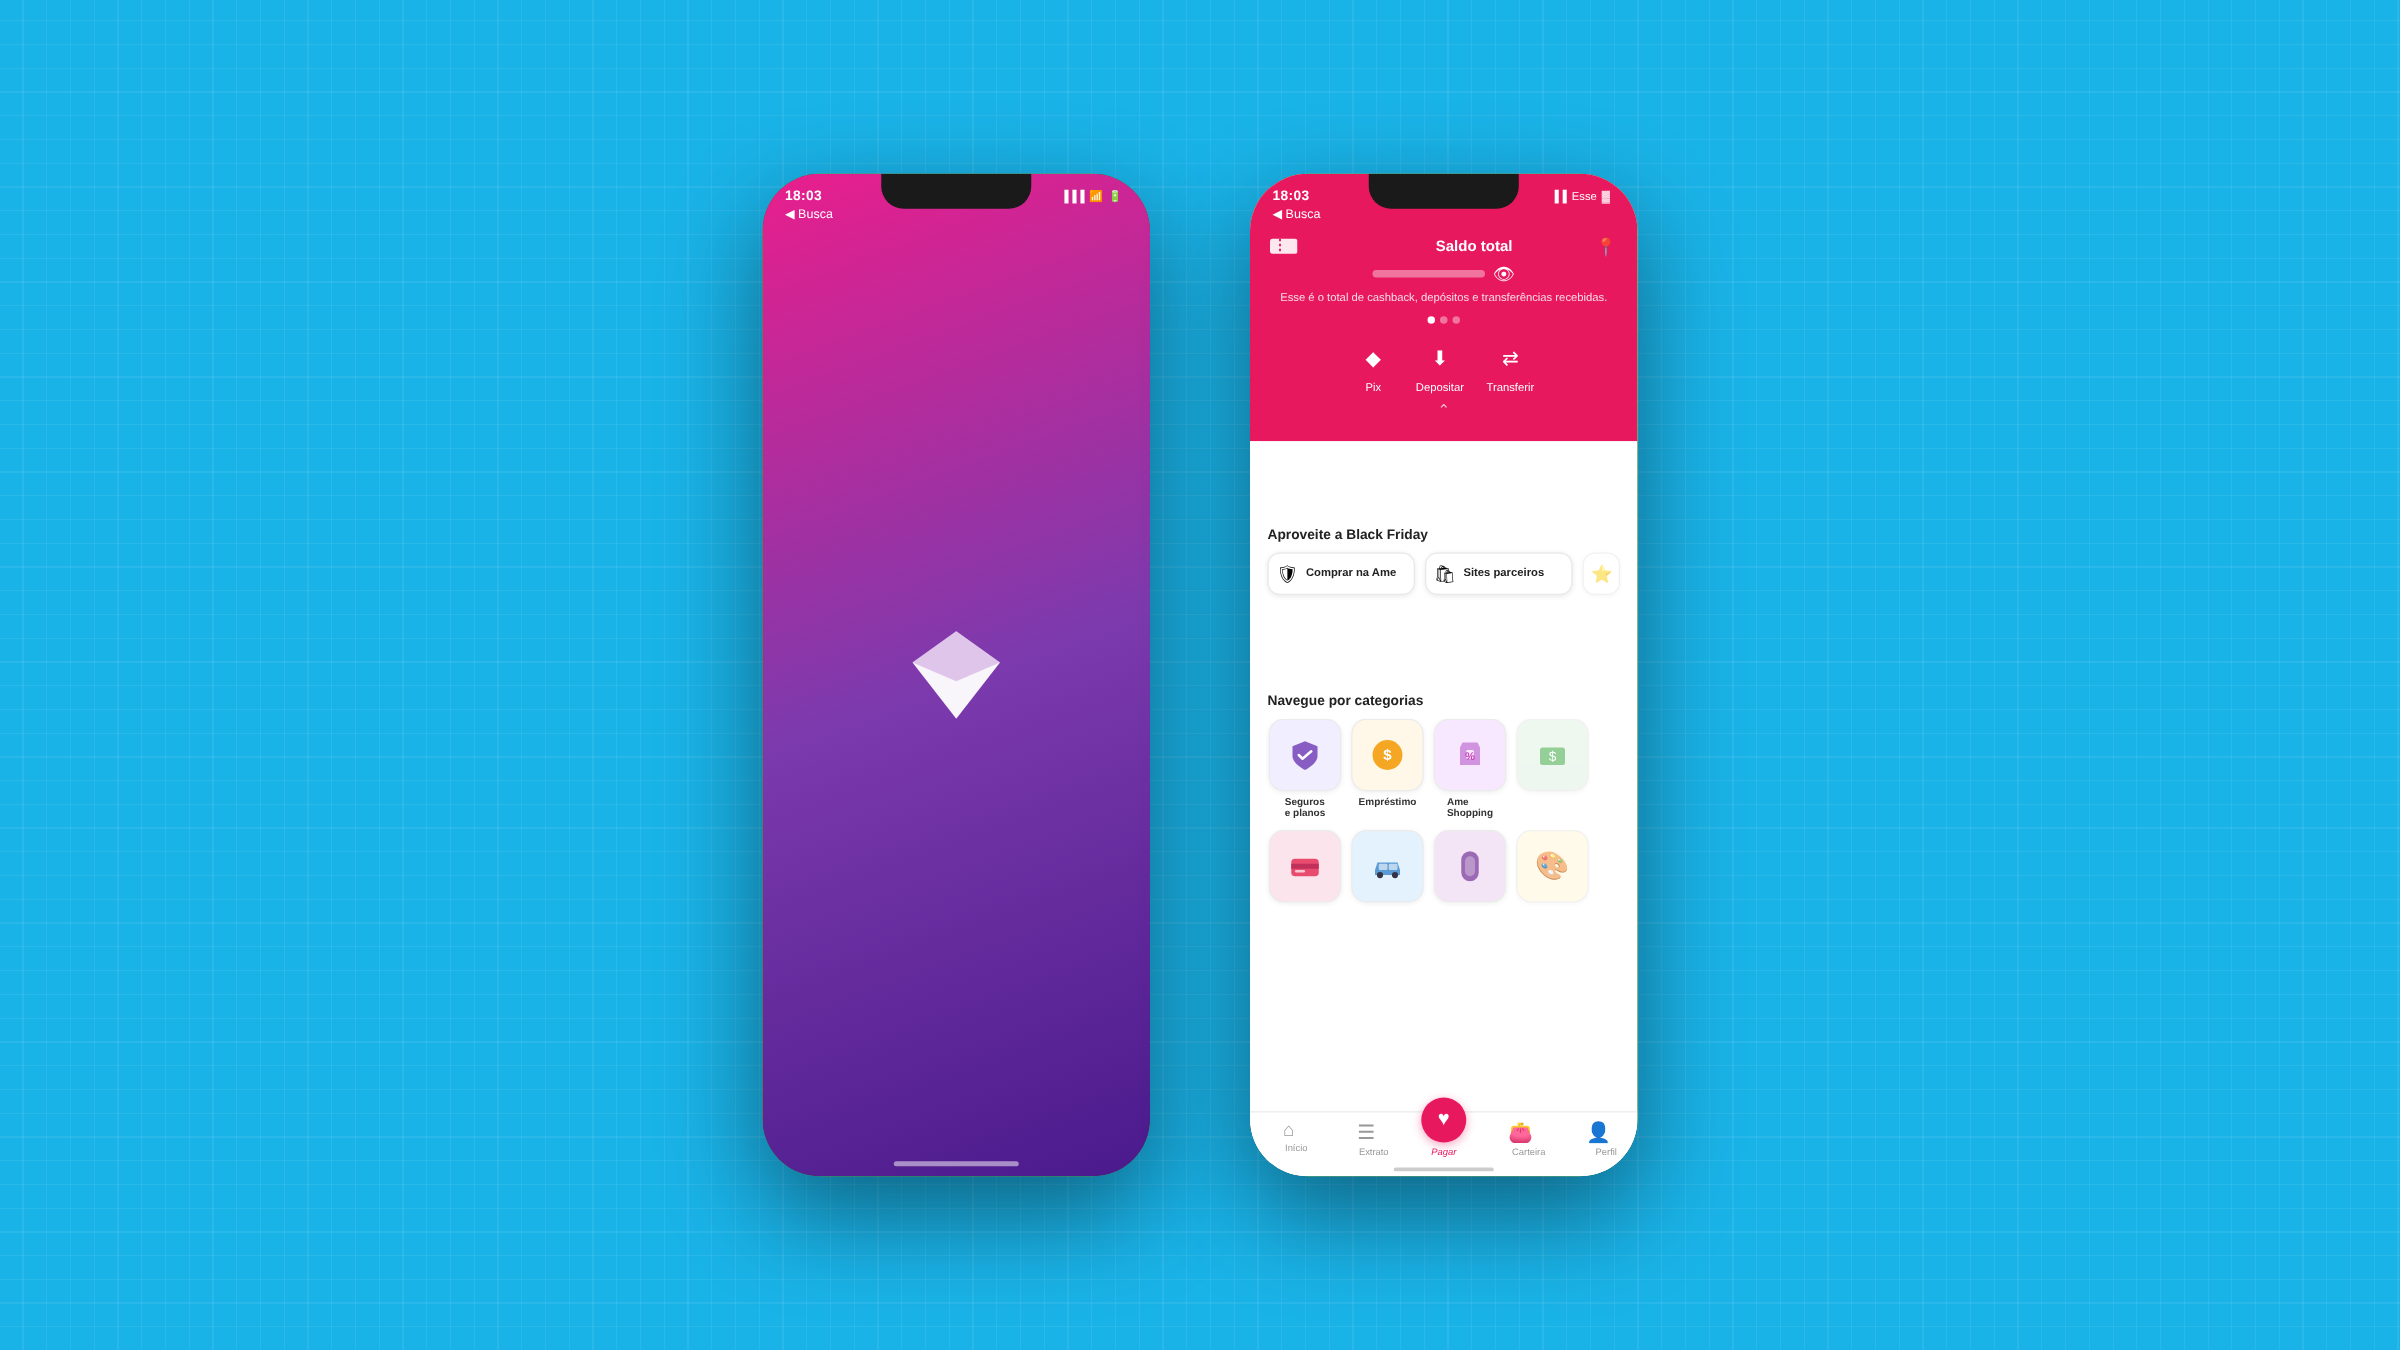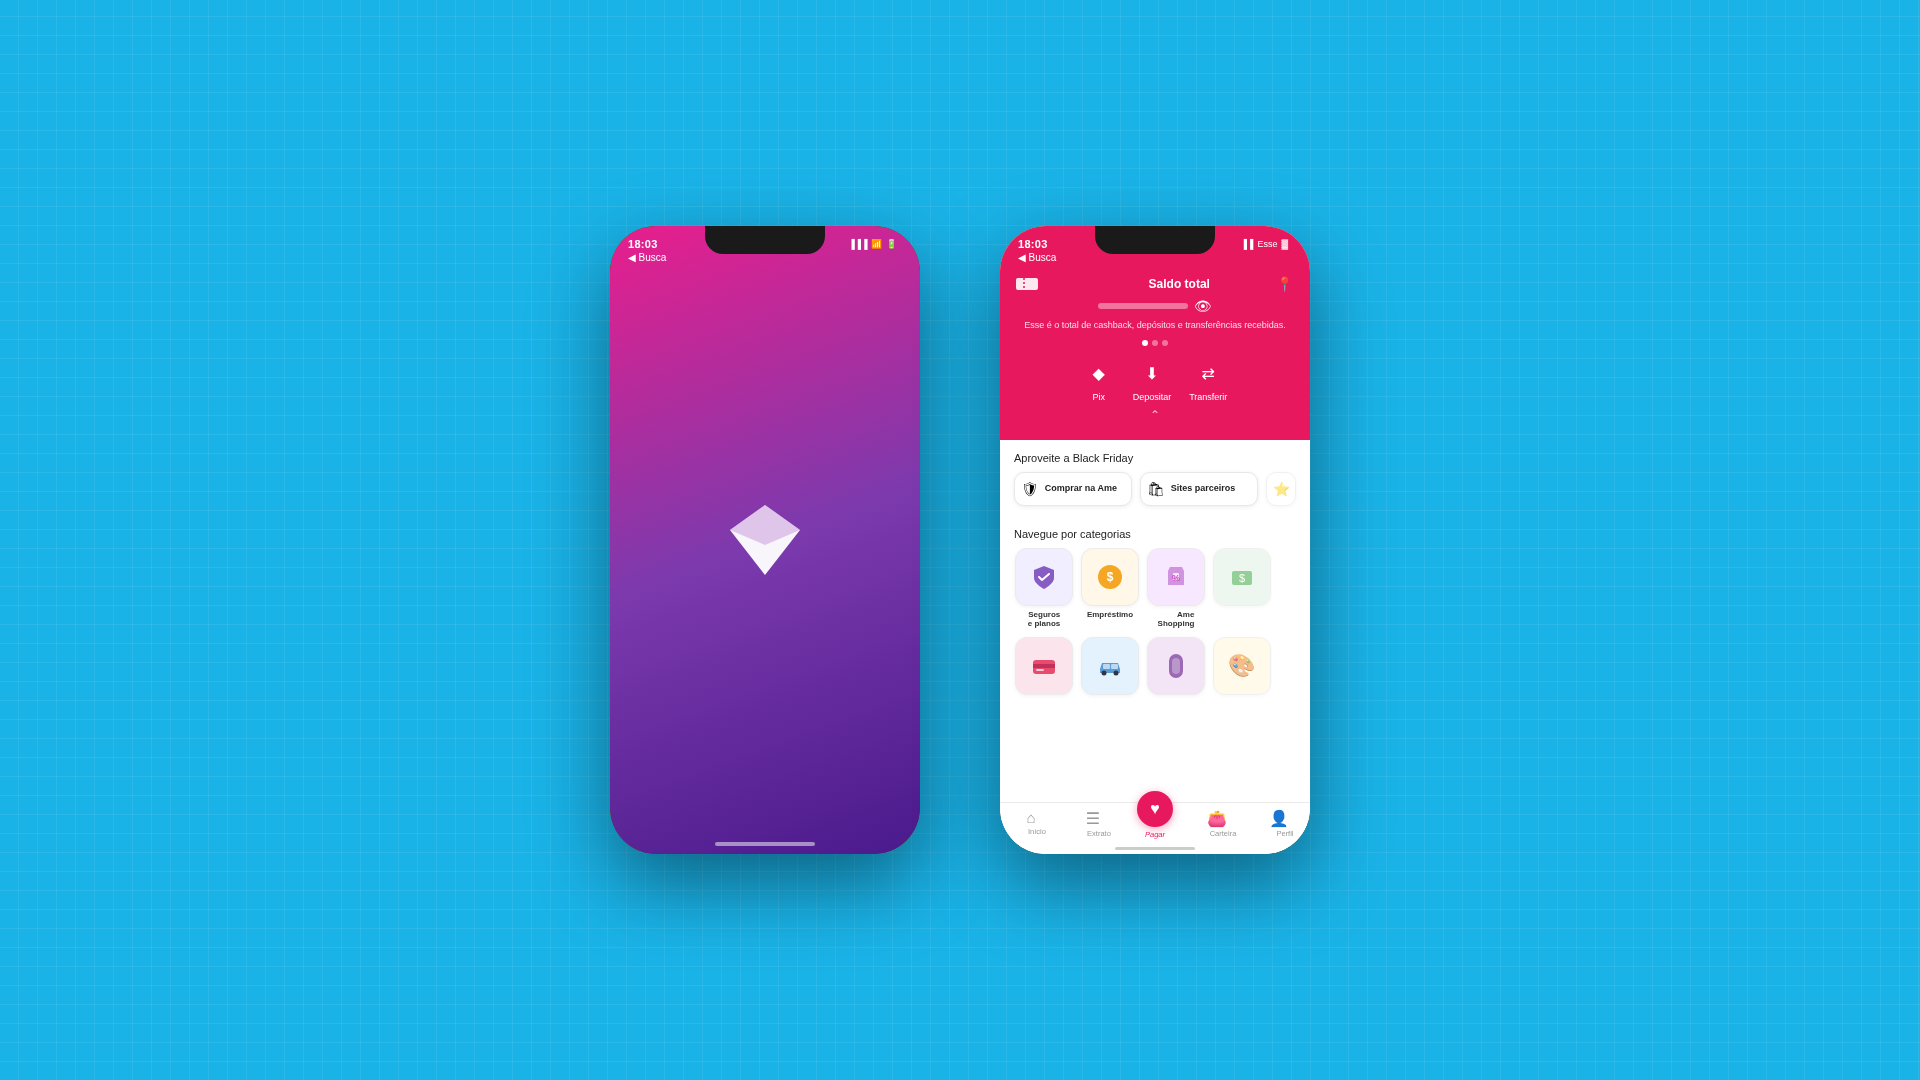--- a/index.html
+++ b/index.html
@@ -33,7 +33,7 @@
     
     .phone-shell {
       width: 310px;
-      height: 628px;
+      height: 802px;
       background: #84cc16;
       border-radius: 46px;
       position: relative;

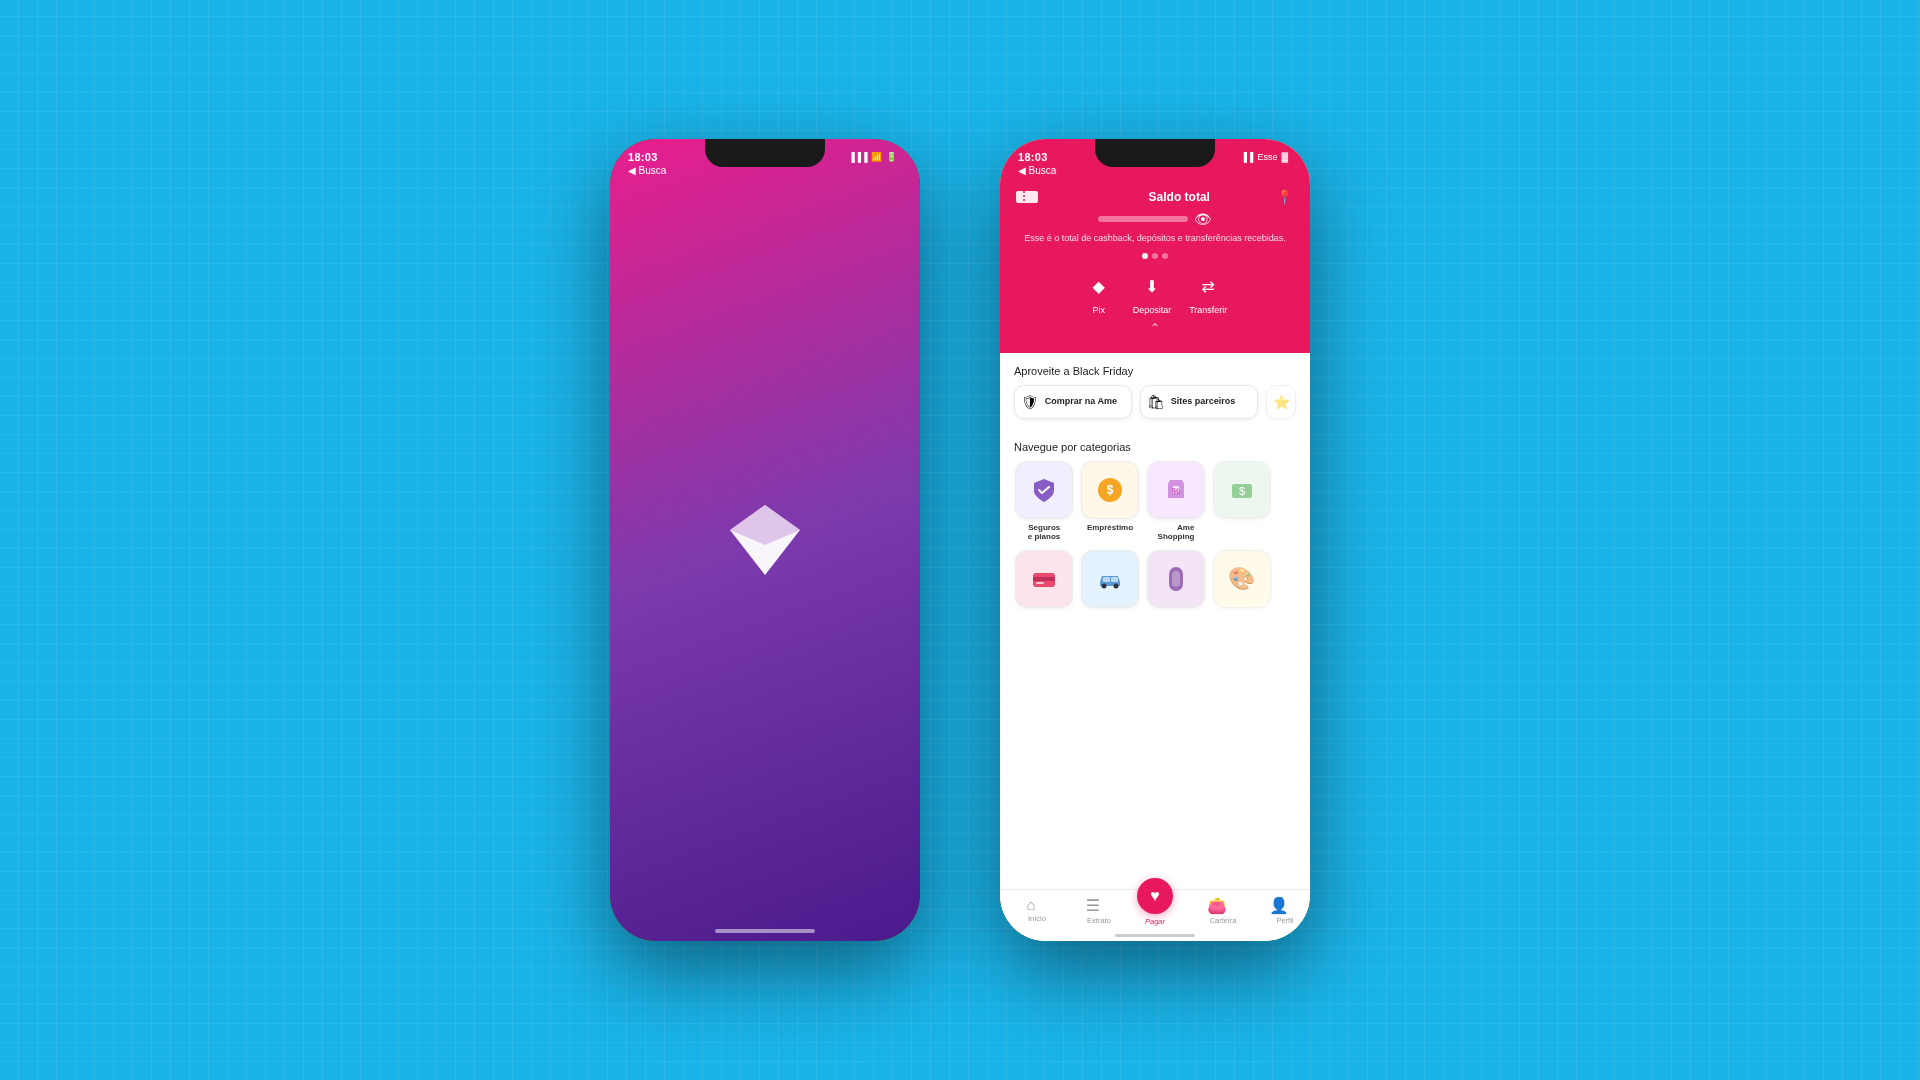--- a/index.html
+++ b/index.html
@@ -266,9 +266,10 @@
 
     .section-title {
       font-size: 11px;
-      font-weight: 400;
+      font-weight: 700;
       color: #222;
-      padding: 12px 14px 8px;
+      padding: 25px 14px 8px;
+      margin-top: 44px;
     }
 
     

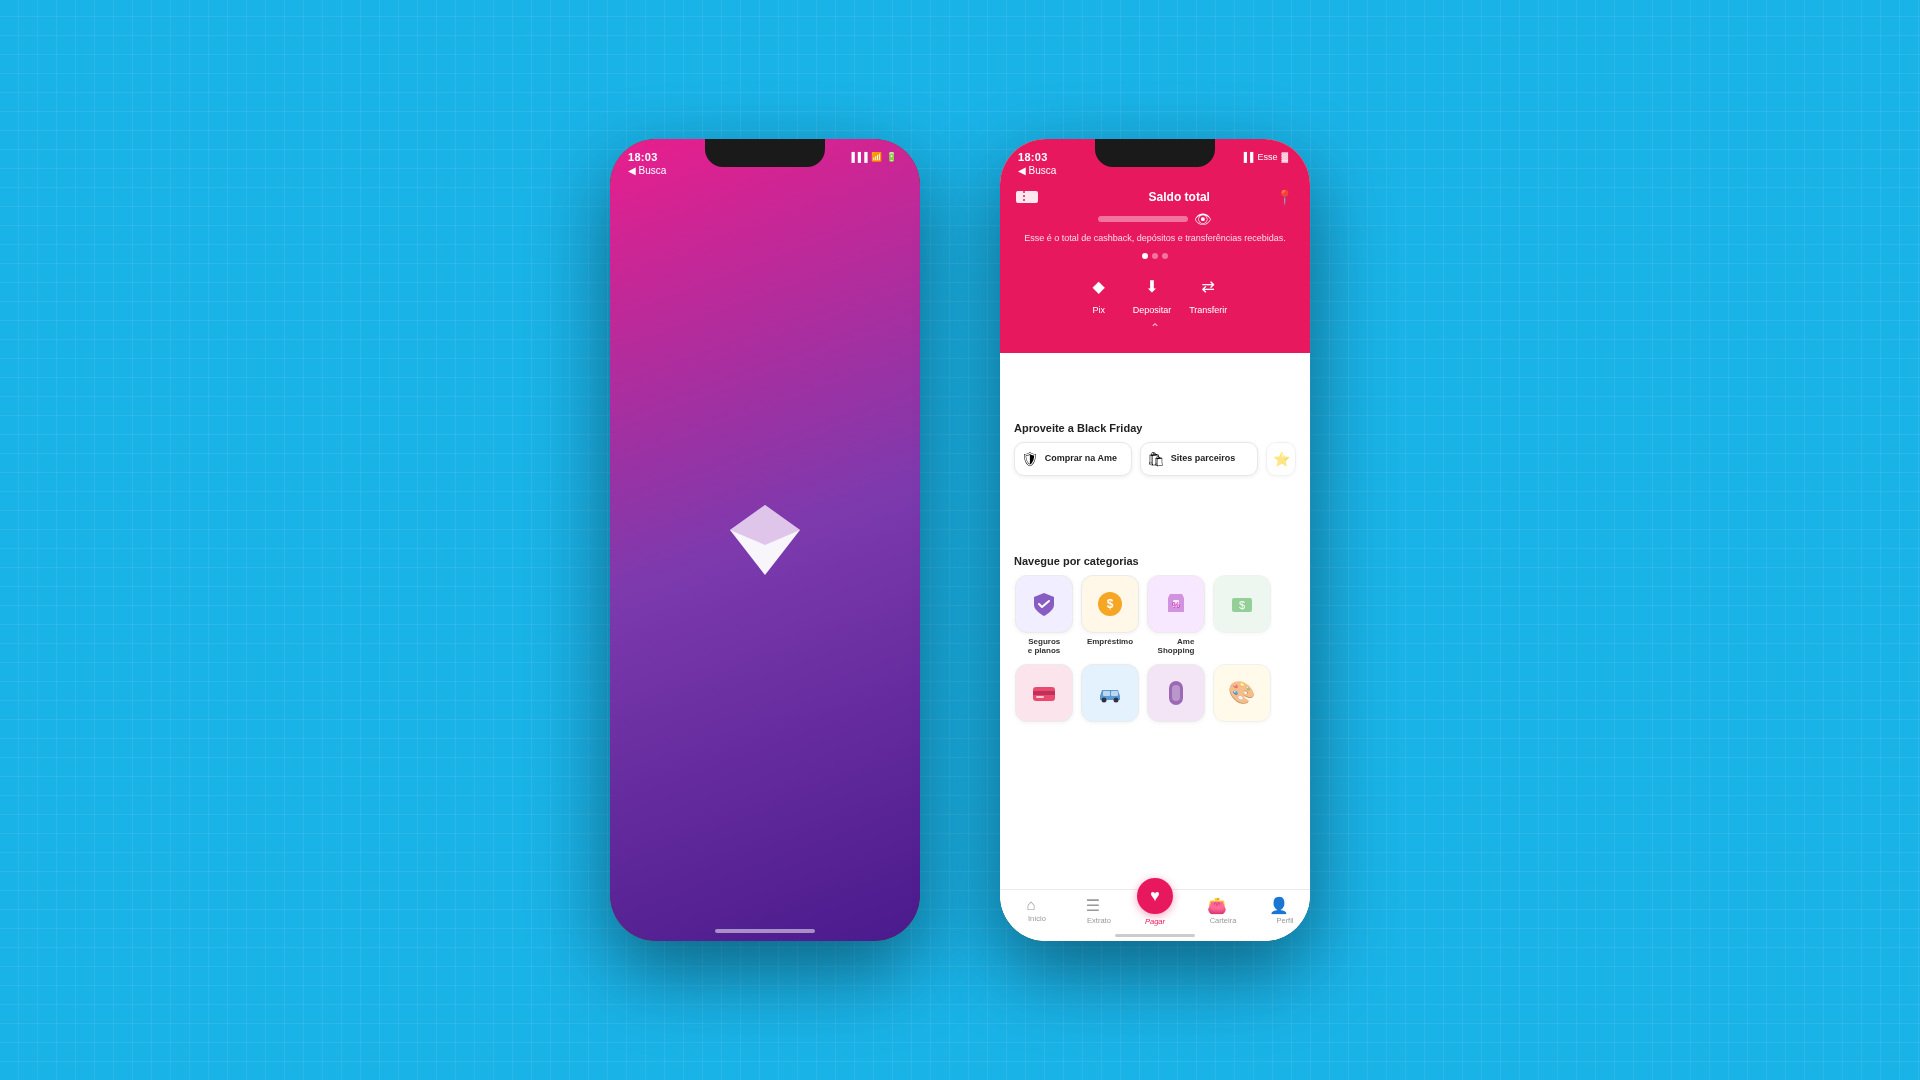--- a/index.html
+++ b/index.html
@@ -336,7 +336,7 @@
       font-size: 8px;
       font-weight: 600;
       color: #333;
-      text-align: right;
+      text-align: left;
       line-height: 1.2;
     }
 

